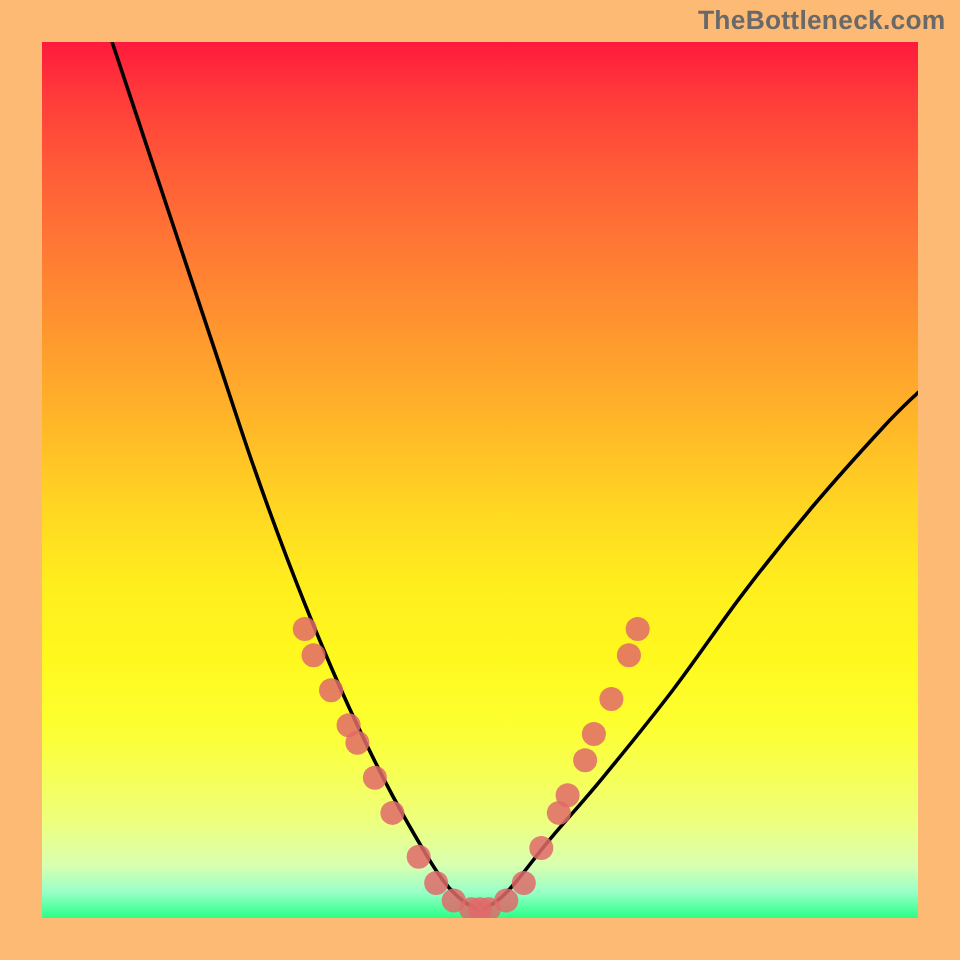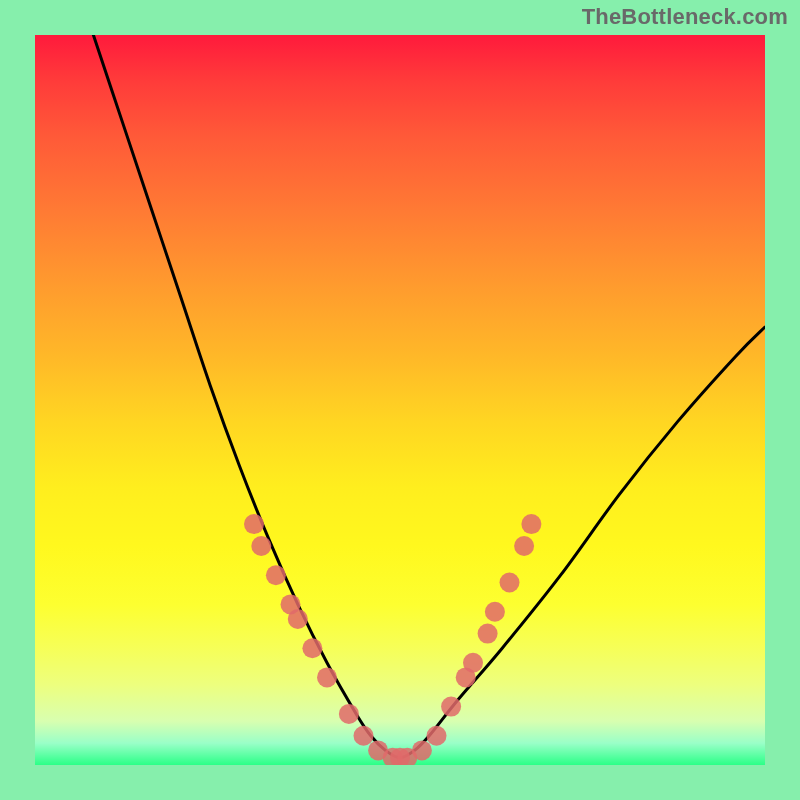--- a/index.html
+++ b/index.html
@@ -14,7 +14,7 @@
     position: relative;
     width: 800px;
     height: 800px;
-    background: #86efac;
+    background: #fdba74;
   }
   .attribution {
     position: absolute;

